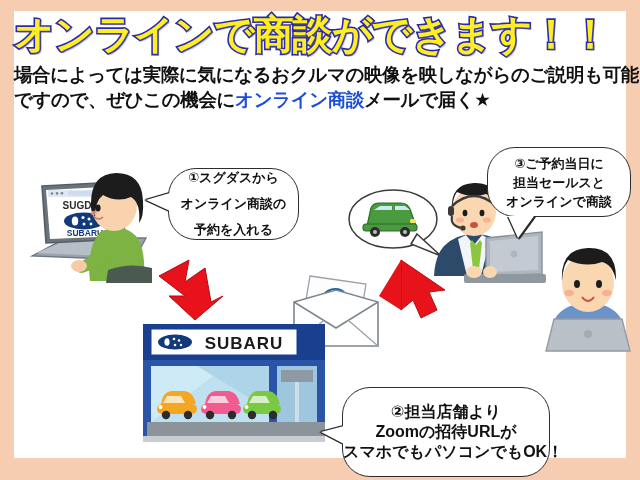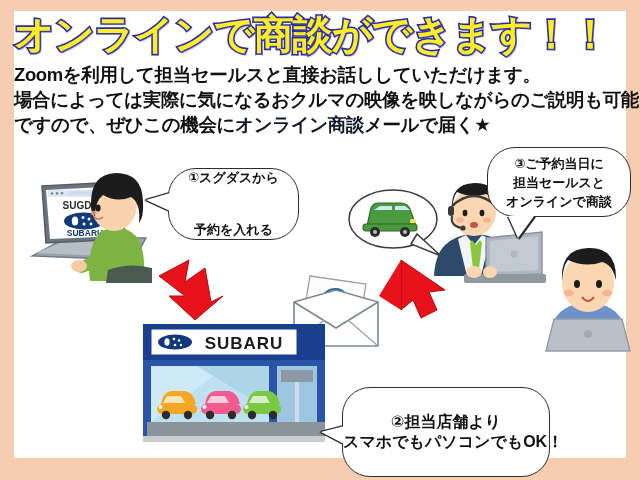--- a/index.html
+++ b/index.html
@@ -81,7 +81,6 @@
   <div class="headline">オンラインで商談ができます！！</div>
 
   <div class="body-lines">
-    <div>Zoomを利用して担当セールスと直接お話ししていただけます。</div>
     <div>場合によっては実際に気になるおクルマの映像を映しながらのご説明も可能</div>
     <div><span>ですので、ぜひこの機会に</span><span class="hl-red">オンライン商談</span><span>メールで届く★</span></div>
   </div>

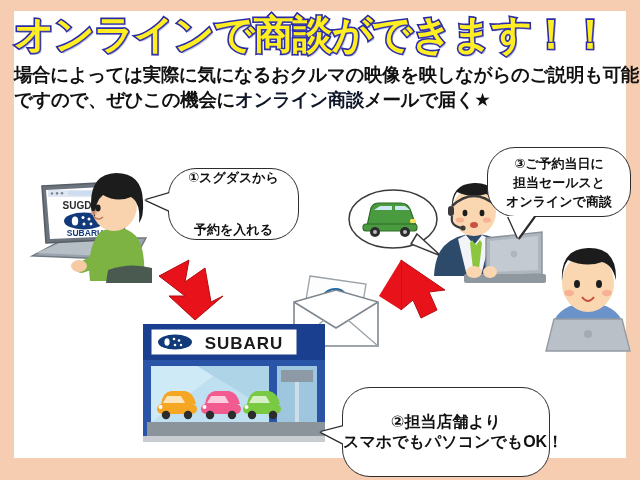--- a/index.html
+++ b/index.html
@@ -35,7 +35,7 @@
     line-height:25px;letter-spacing:-.4px;white-space:nowrap;
   }
   .body-lines div{height:25px;}
-  .hl-red{color:#0f172a;}
+  .hl-red{color:#1d4ed8;}
 
   
   .bubble{

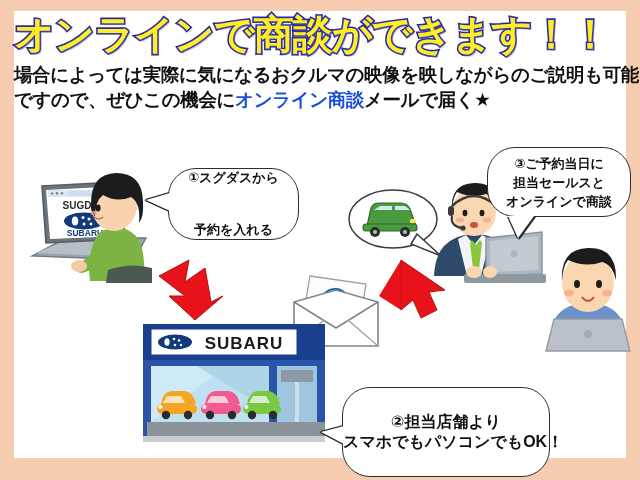--- a/index.html
+++ b/index.html
@@ -126,6 +126,7 @@
   <div class="bubble" id="bubble1">
     <span class="tail"></span>
     <span class="ln">①スグダスから</span>
+    <span class="ln">オンライン商談の</span>
     <span class="ln">予約を入れる</span>
   </div>
 

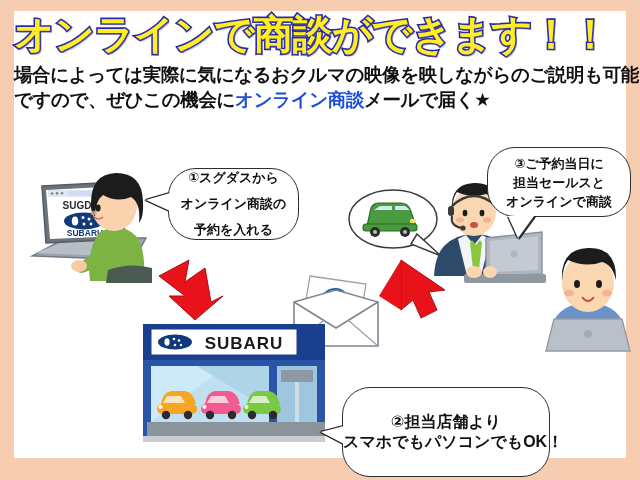--- a/index.html
+++ b/index.html
@@ -281,6 +281,7 @@
   <div class="bubble" id="bubble2">
     <span class="tail"></span>
     <span class="ln">②担当店舗より</span>
+    <span class="ln">Zoomの招待URLが</span>
     <span class="ln">スマホでもパソコンでもOK！</span>
   </div>
 </div>

